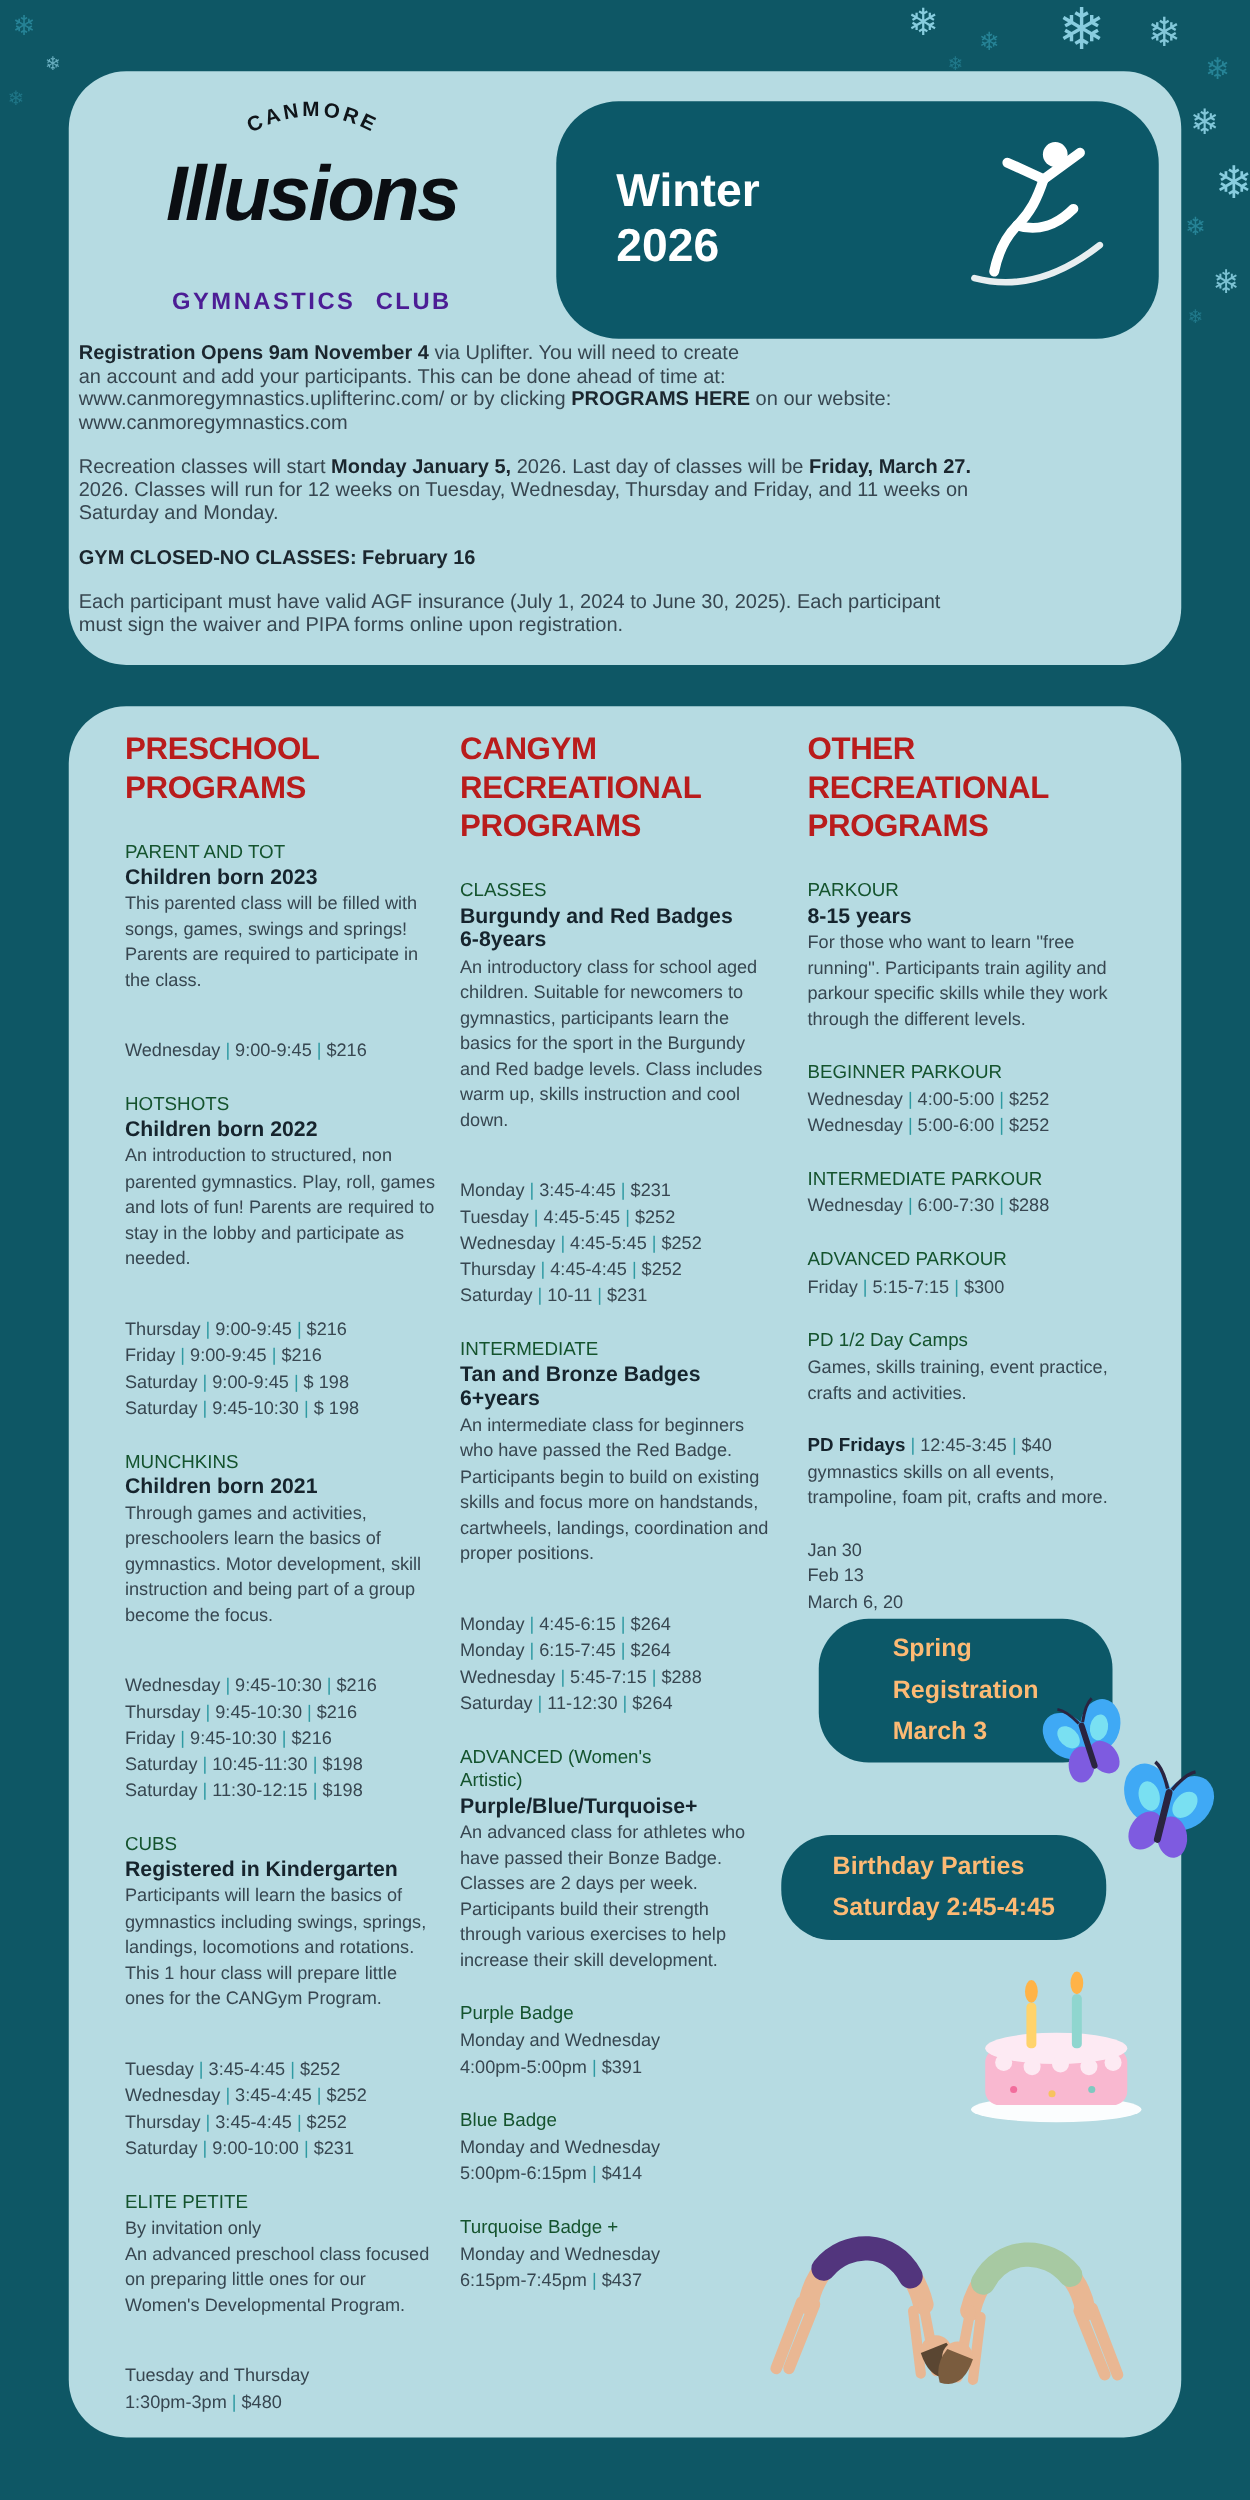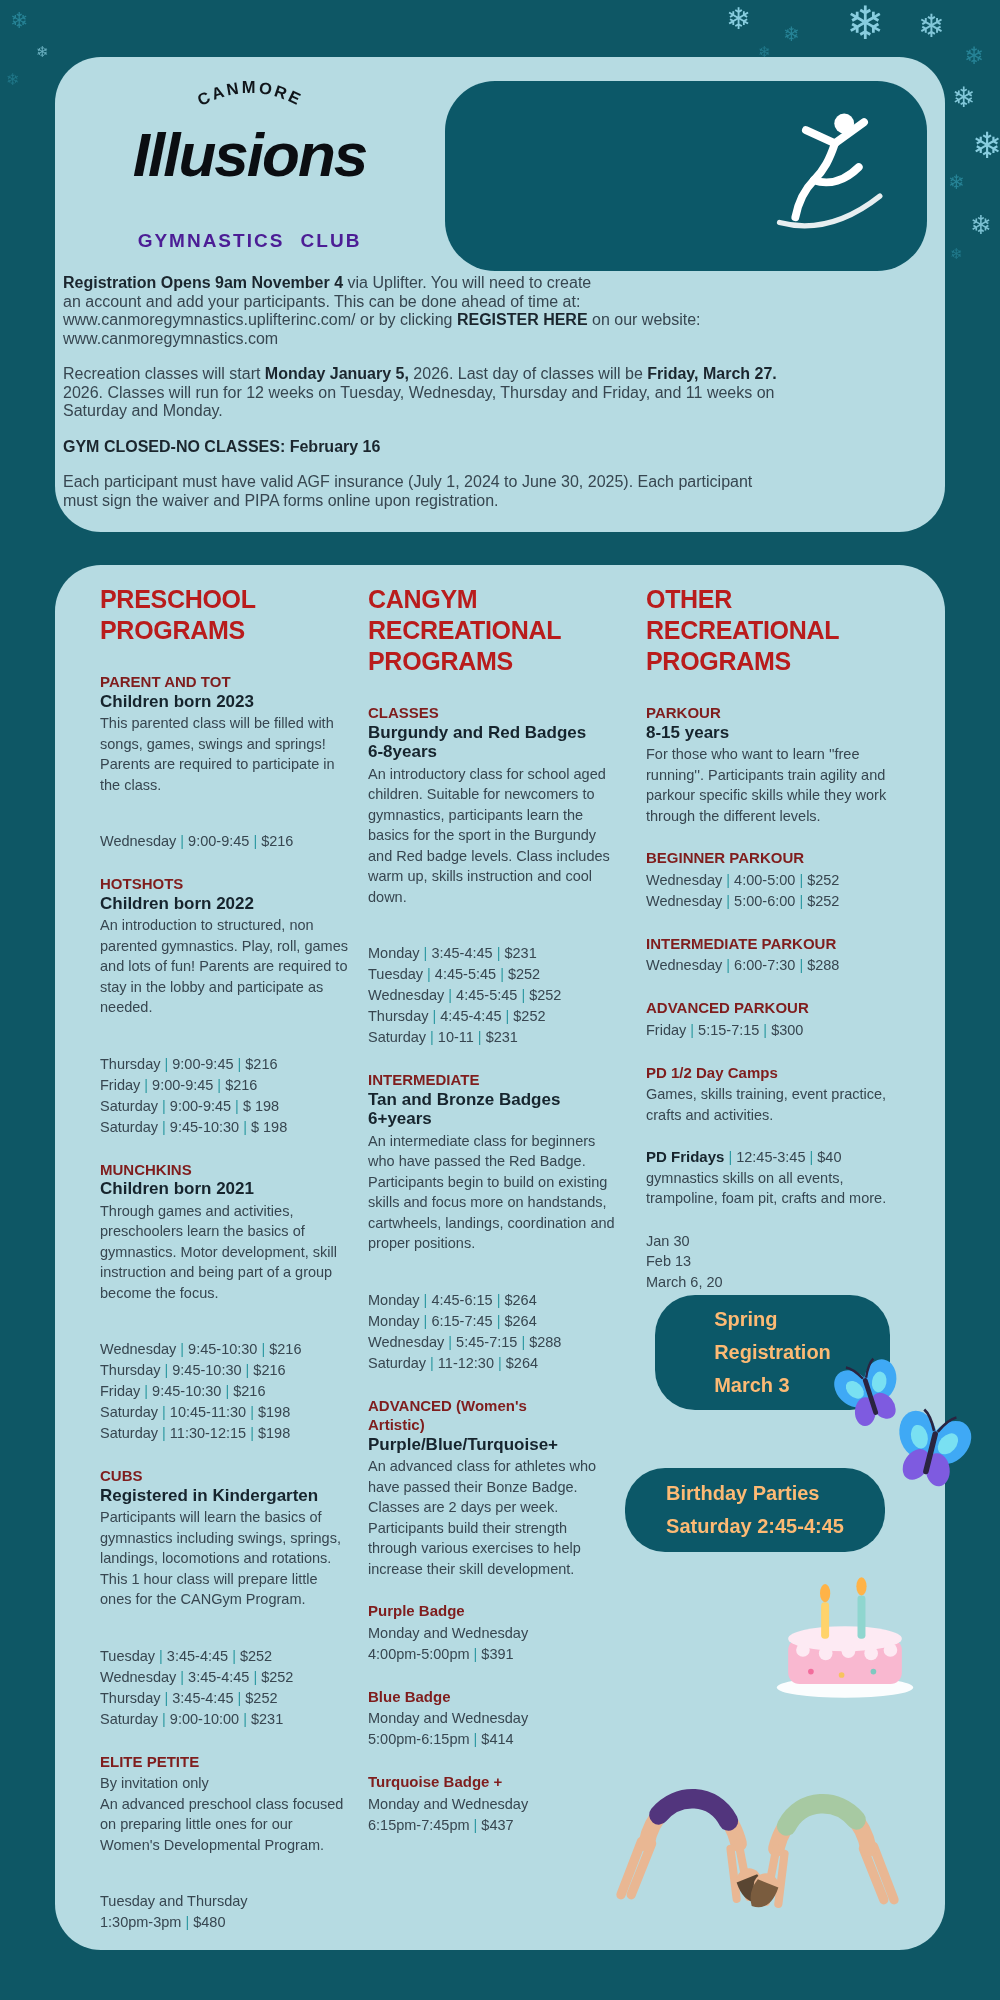--- a/index.html
+++ b/index.html
@@ -88,6 +88,7 @@
     </div>
 
     <div class="season">
+      <div class="season-text"><span>Winter</span><br><span>2026</span></div>
       <svg width="120" height="132" viewBox="0 0 90 100">
         <g stroke="#ffffff" stroke-width="6" stroke-linecap="round" fill="none">
           <path d="M48 26 C44 38 40 46 32 54"></path>

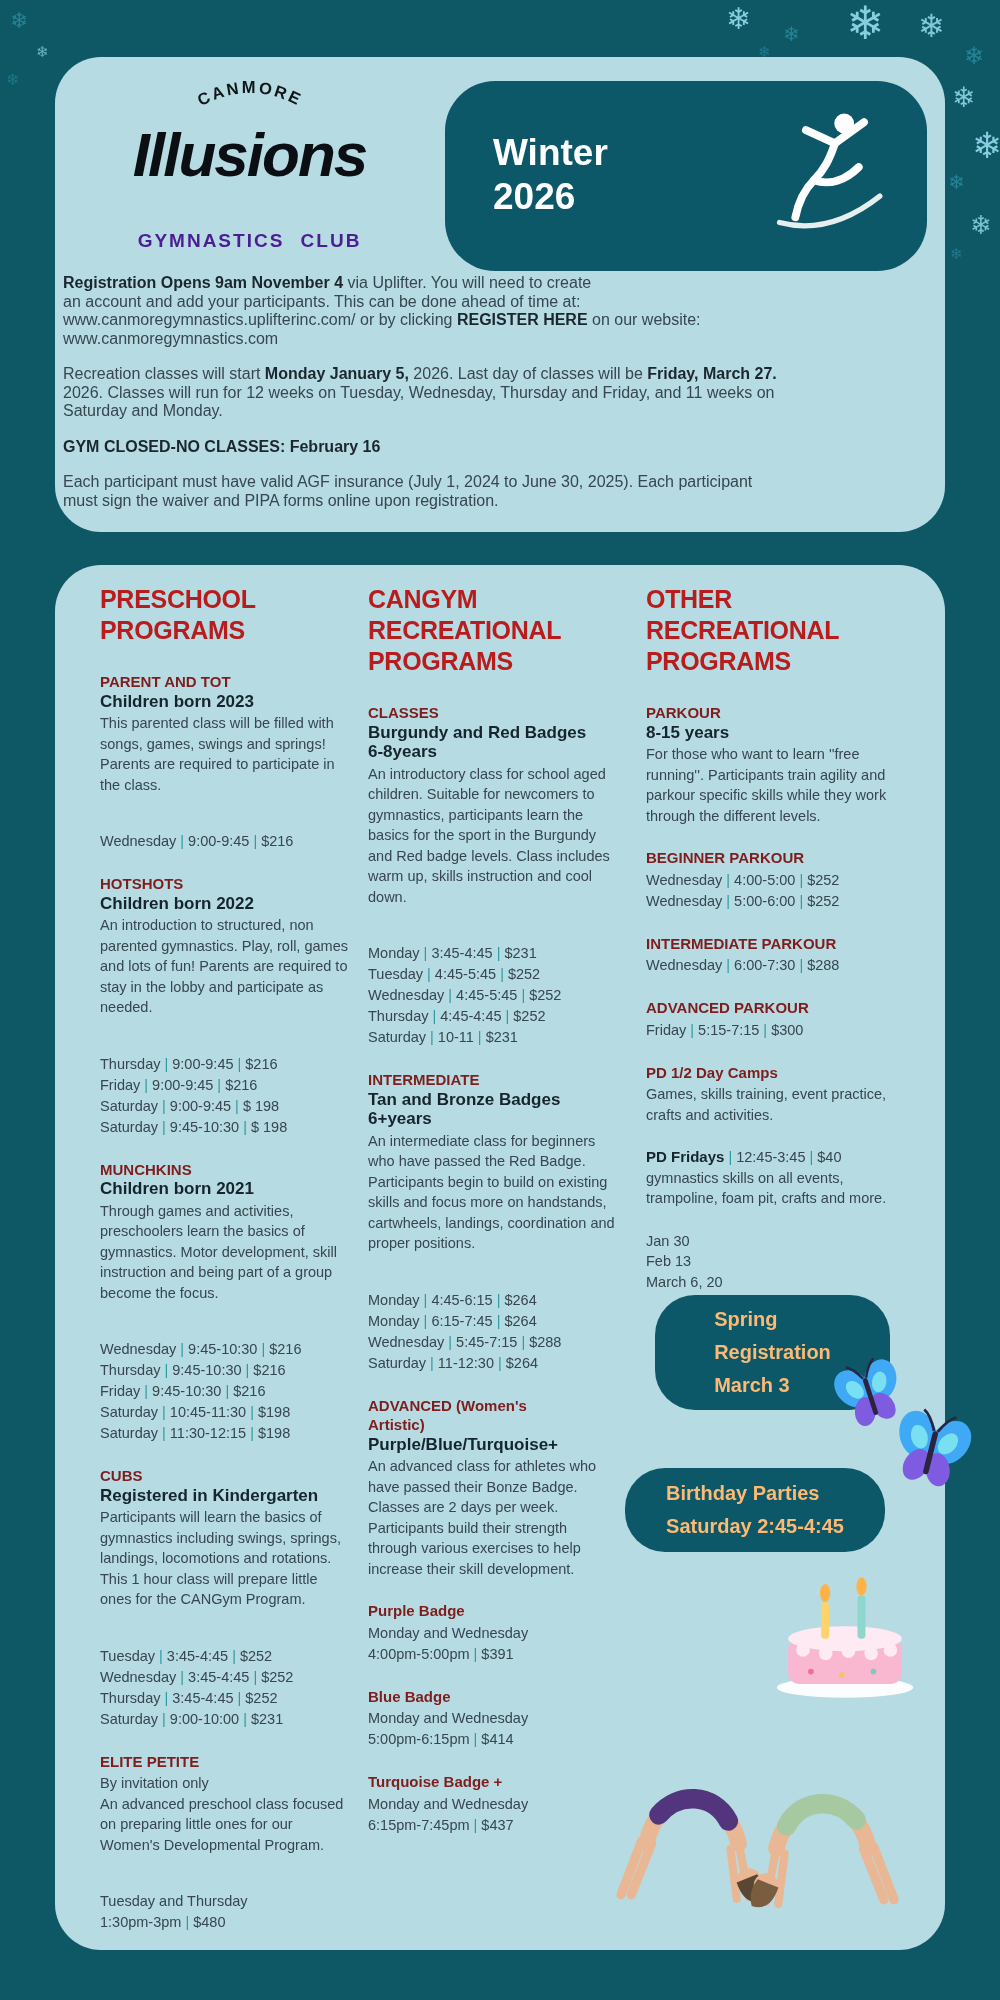--- a/index.html
+++ b/index.html
@@ -105,7 +105,7 @@
     <div class="intro">
       <p><b>Registration Opens 9am November 4</b><span> via Uplifter. You will need to create
 an account and add your participants. This can be done ahead of time at:
-www.canmoregymnastics.uplifterinc.com/ or by clicking </span><b>REGISTER HERE</b><span> on our website:
+www.canmoregymnastics.uplifterinc.com/ or by clicking </span><b>PROGRAMS HERE</b><span> on our website:
 www.canmoregymnastics.com</span></p>
       <p><span>Recreation classes will start </span><b>Monday January 5,</b><span> 2026. Last day of classes will be </span><b>Friday, March 27.</b><span>
 2026. Classes will run for 12 weeks on Tuesday, Wednesday, Thursday and Friday, and 11 weeks on

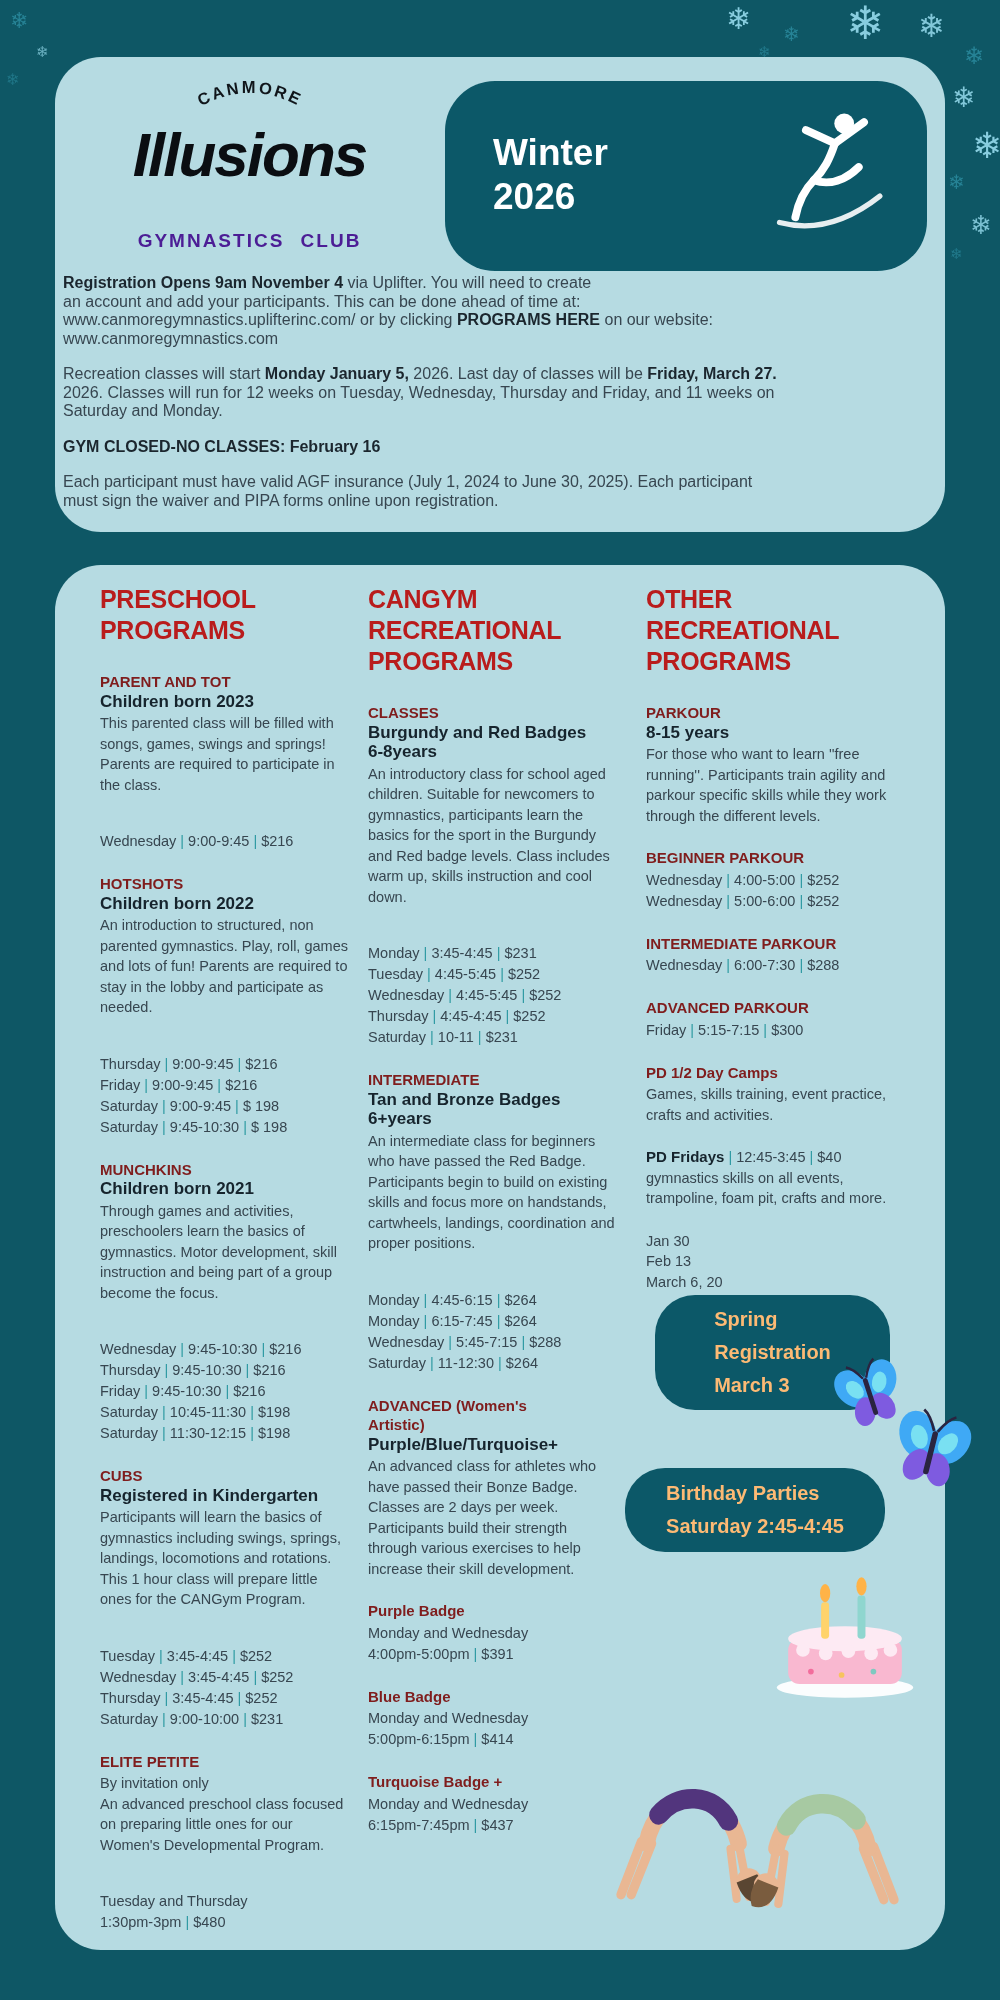--- a/index.html
+++ b/index.html
@@ -38,7 +38,7 @@
   .col-title{font-size:25px;line-height:31px;font-weight:700;letter-spacing:-0.3px;color:#b91c1c;
              white-space:pre-line;margin-bottom:26px}
   .sec{margin-bottom:22px}
-  .sec-h{font-size:15px;line-height:19.5px;font-weight:bold;color:#7f1d1d;white-space:pre-line}
+  .sec-h{font-size:15px;line-height:19.5px;font-weight:normal;color:#14532d;white-space:pre-line}
   .sec-sub{font-size:17px;line-height:19.5px;font-weight:bold;color:#16242d}
   .sec-body{font-size:14.5px;line-height:20.5px;margin-top:2px;white-space:pre-line}
   .sched{margin-top:2px}

